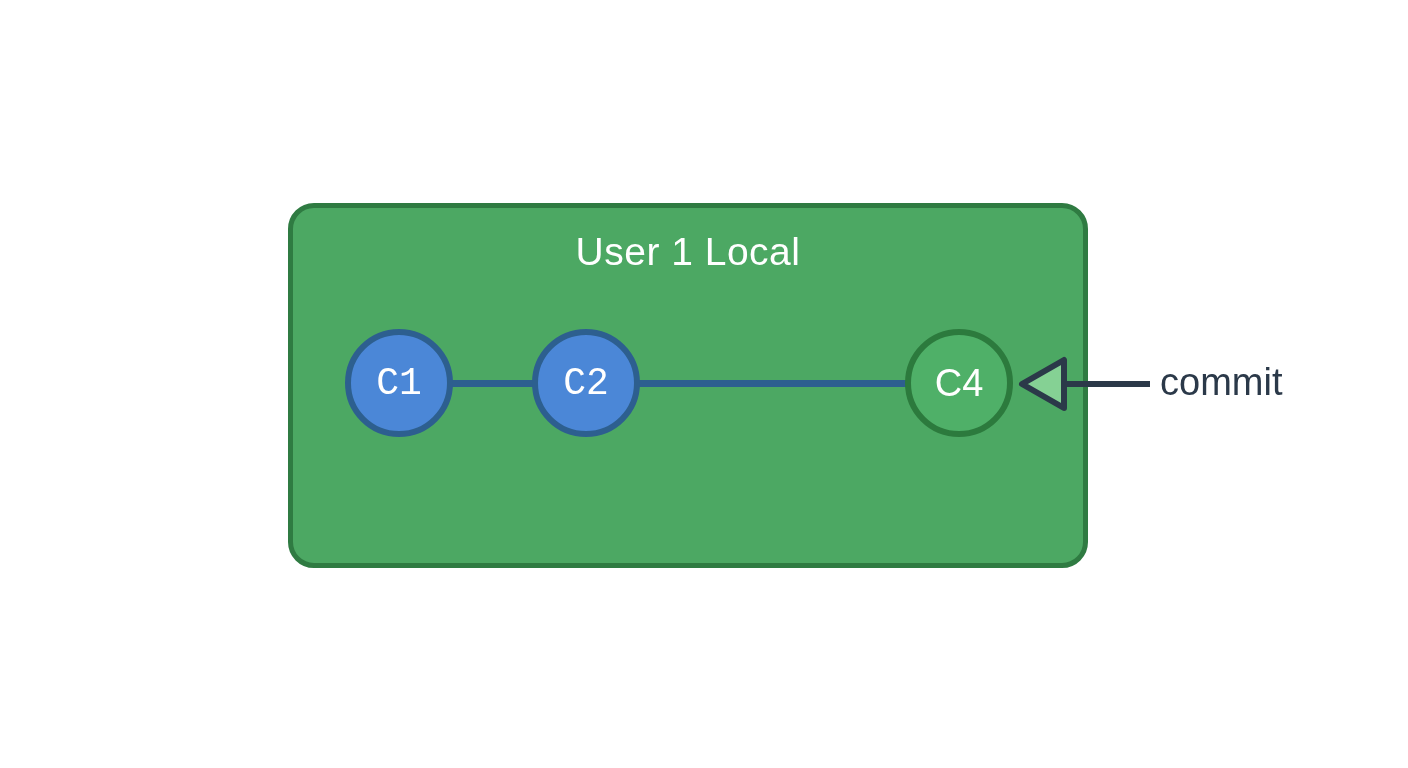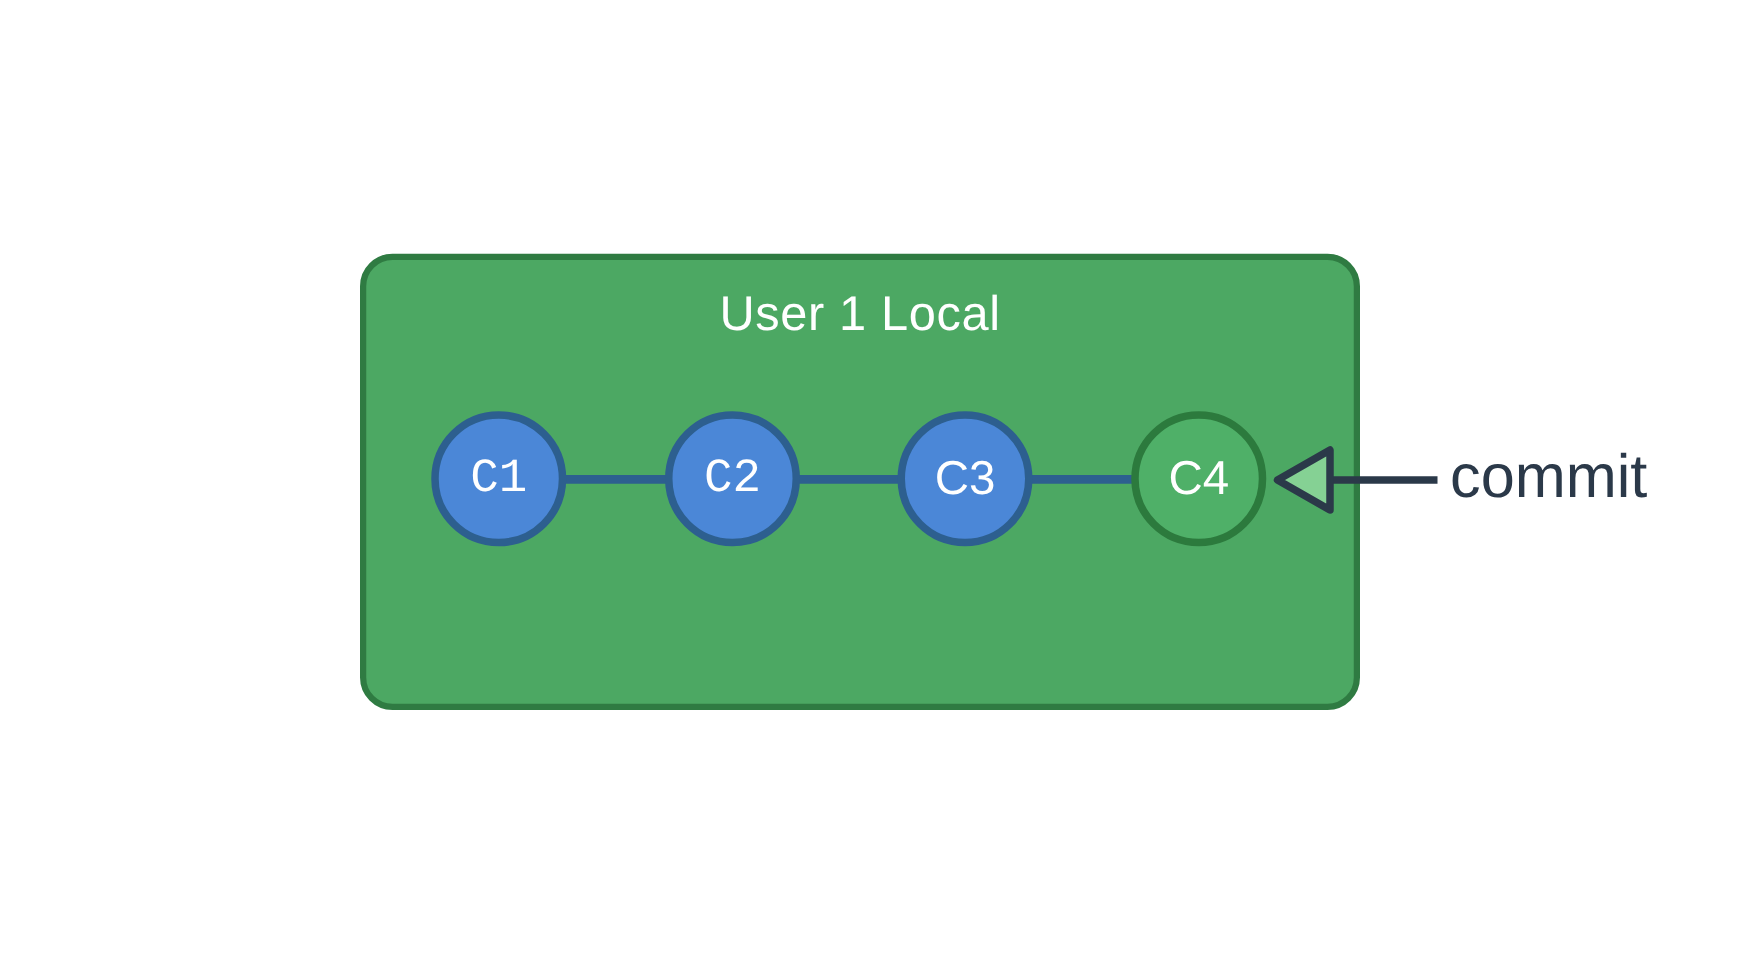--- a/index.html
+++ b/index.html
@@ -108,7 +108,6 @@
 
     <div class="commit-node node-c2 blue">C2</div>
 
-    <div class="commit-node node-c3 blue">C3</div>
 
     <div class="commit-node node-c4 green">C4</div>
   </div>

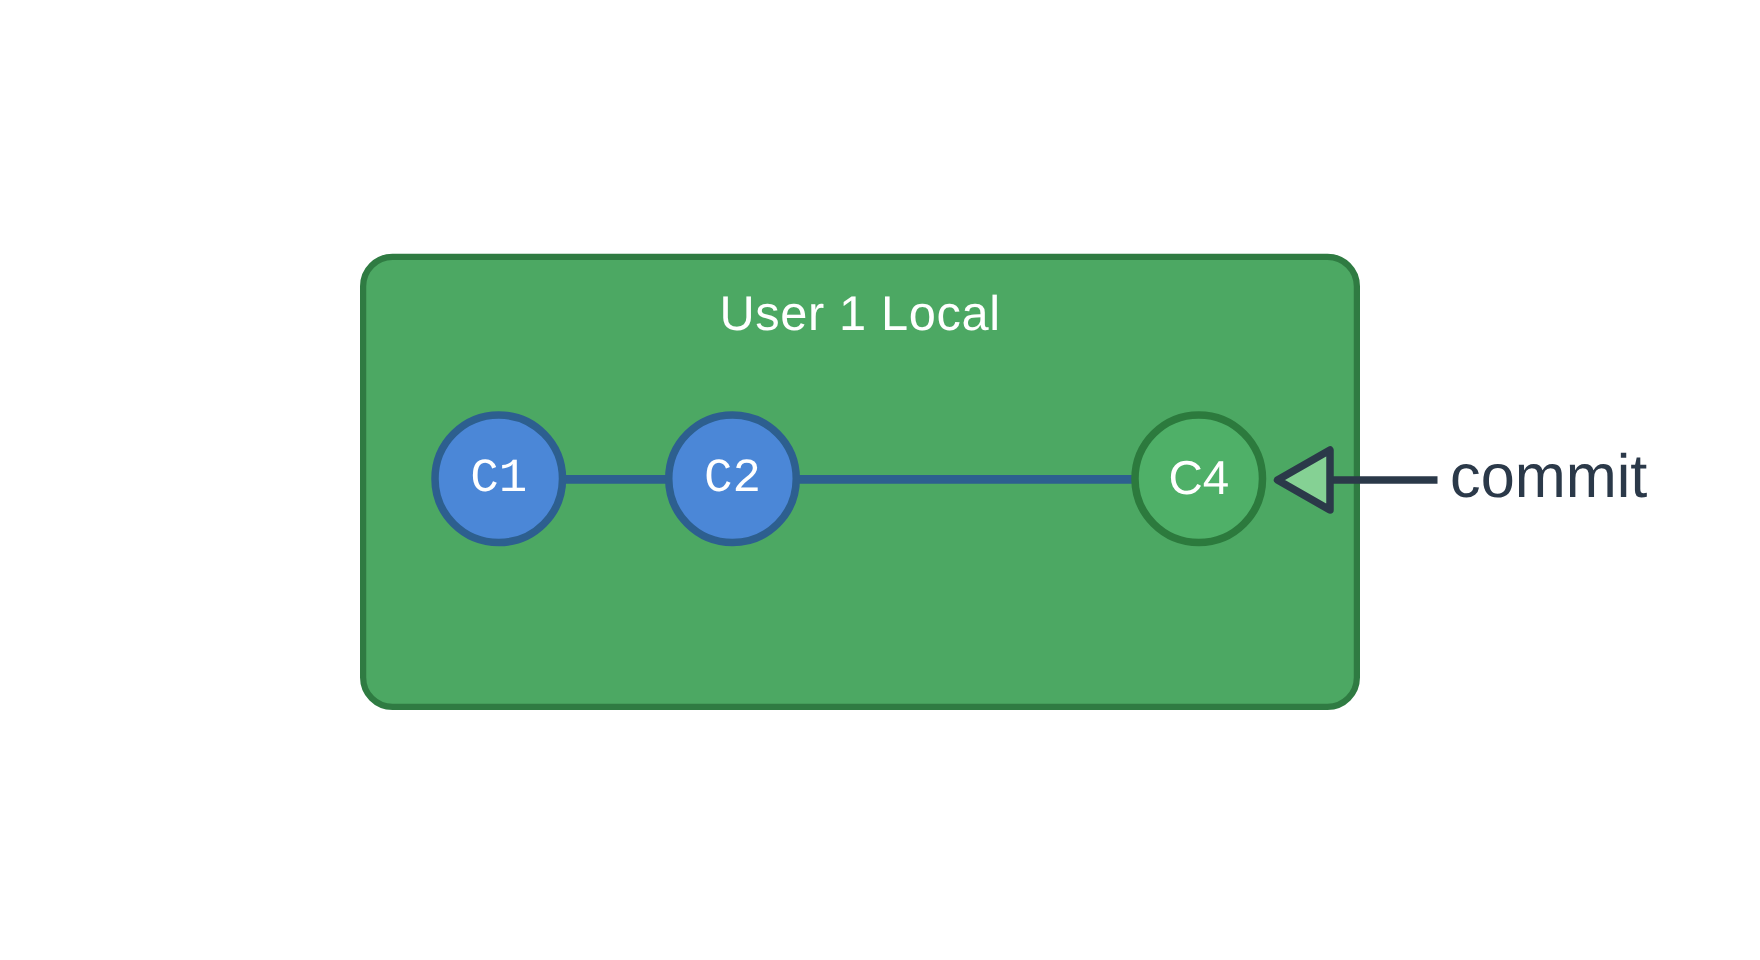--- a/index.html
+++ b/index.html
@@ -90,7 +90,7 @@
     top: 384px;
     transform: translateY(-54%);
     color: var(--text-dark, #2b3949);
-    font-size: 49px;
+    font-size: 38px;
     font-weight: 400;
   }
 </style>

